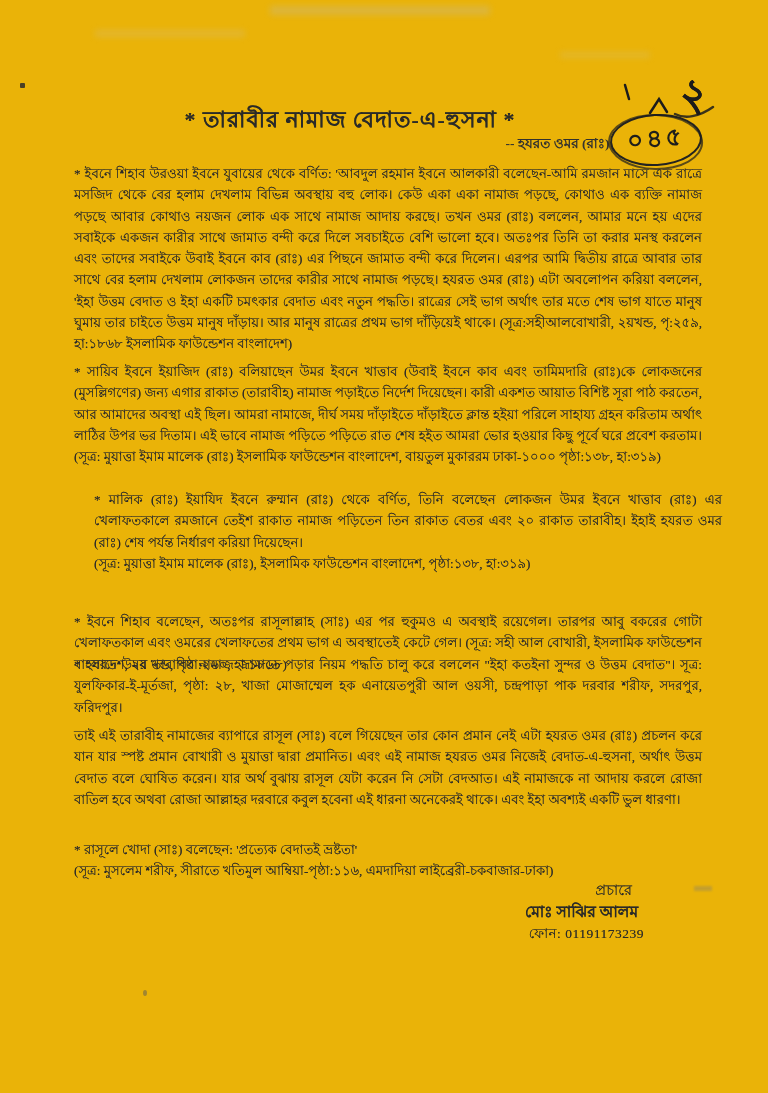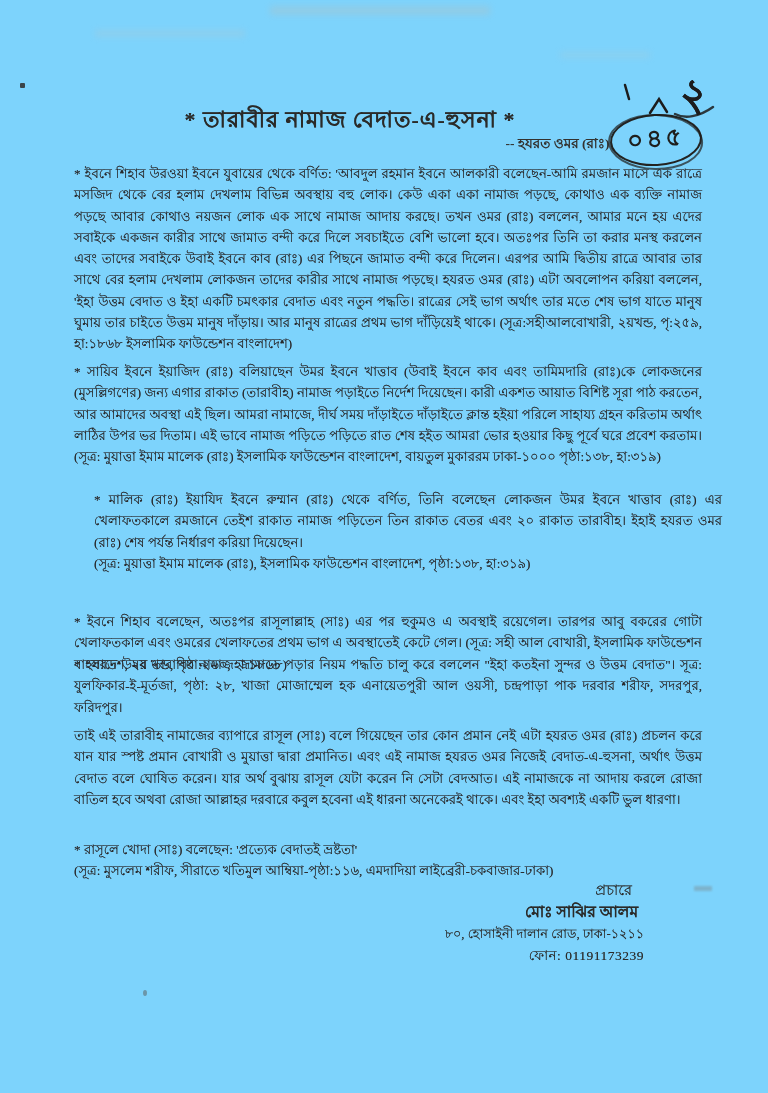--- a/index.html
+++ b/index.html
@@ -7,7 +7,7 @@
     position:relative;
     width:768px;height:1093px;
     margin:0 auto;
-    background:#7dd3fc;
+    background:#eab308;
     overflow:hidden;
     font-family:"Liberation Serif","DejaVu Sans",serif;
     color:#262626;

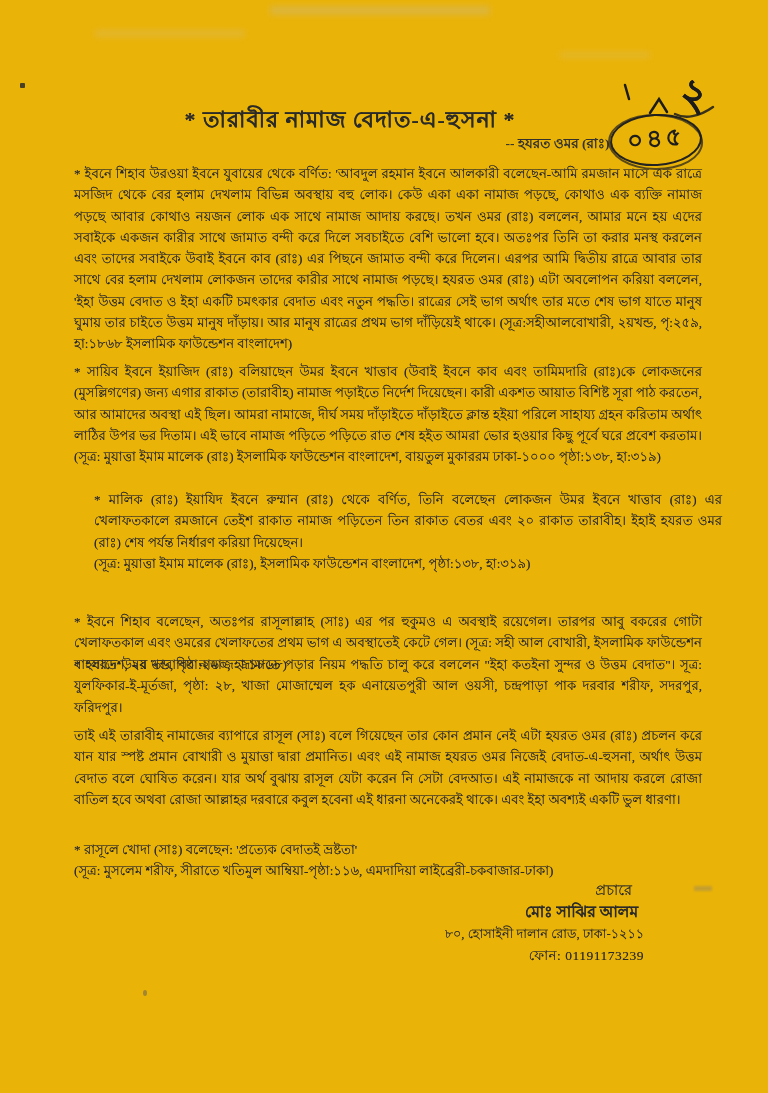--- a/index.html
+++ b/index.html
@@ -123,7 +123,6 @@
   <div class="footer">
     <div class="f-label">প্রচারে</div>
     <div class="f-name">মোঃ সাঝির আলম</div>
-    <div class="f-address">৮০, হোসাইনী দালান রোড, ঢাকা-১২১১</div>
     <div class="f-phone">ফোন: 01191173239</div>
   </div>
 

